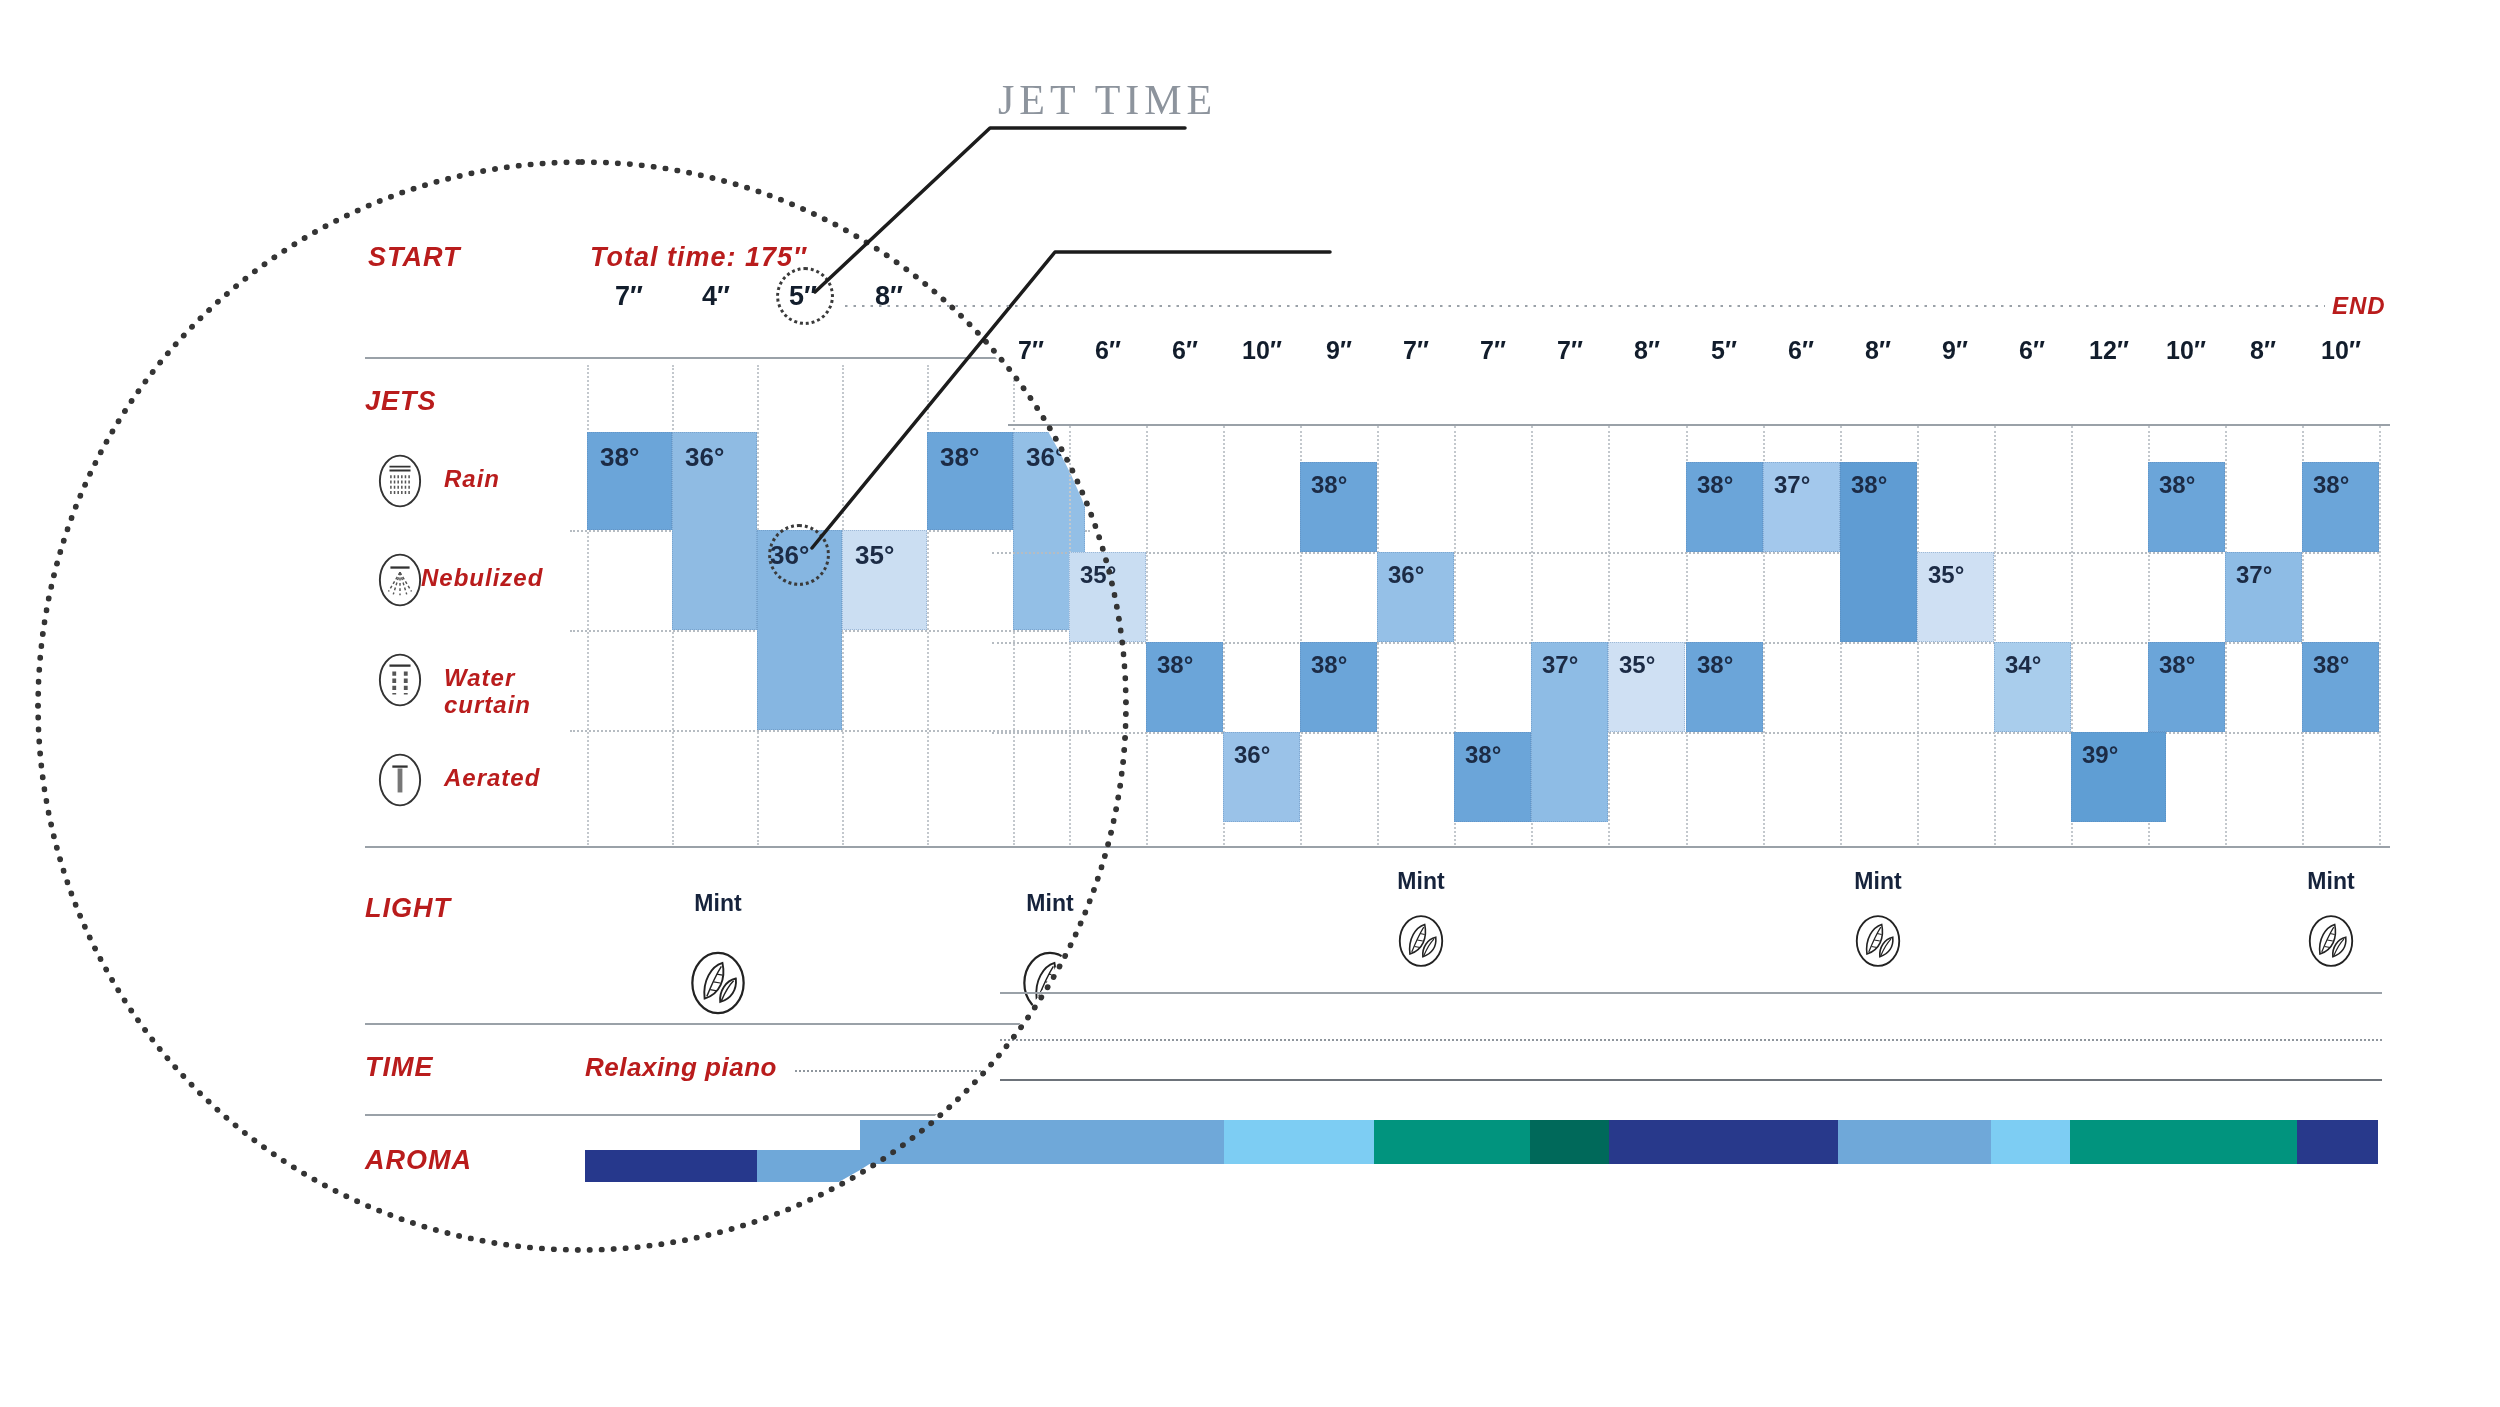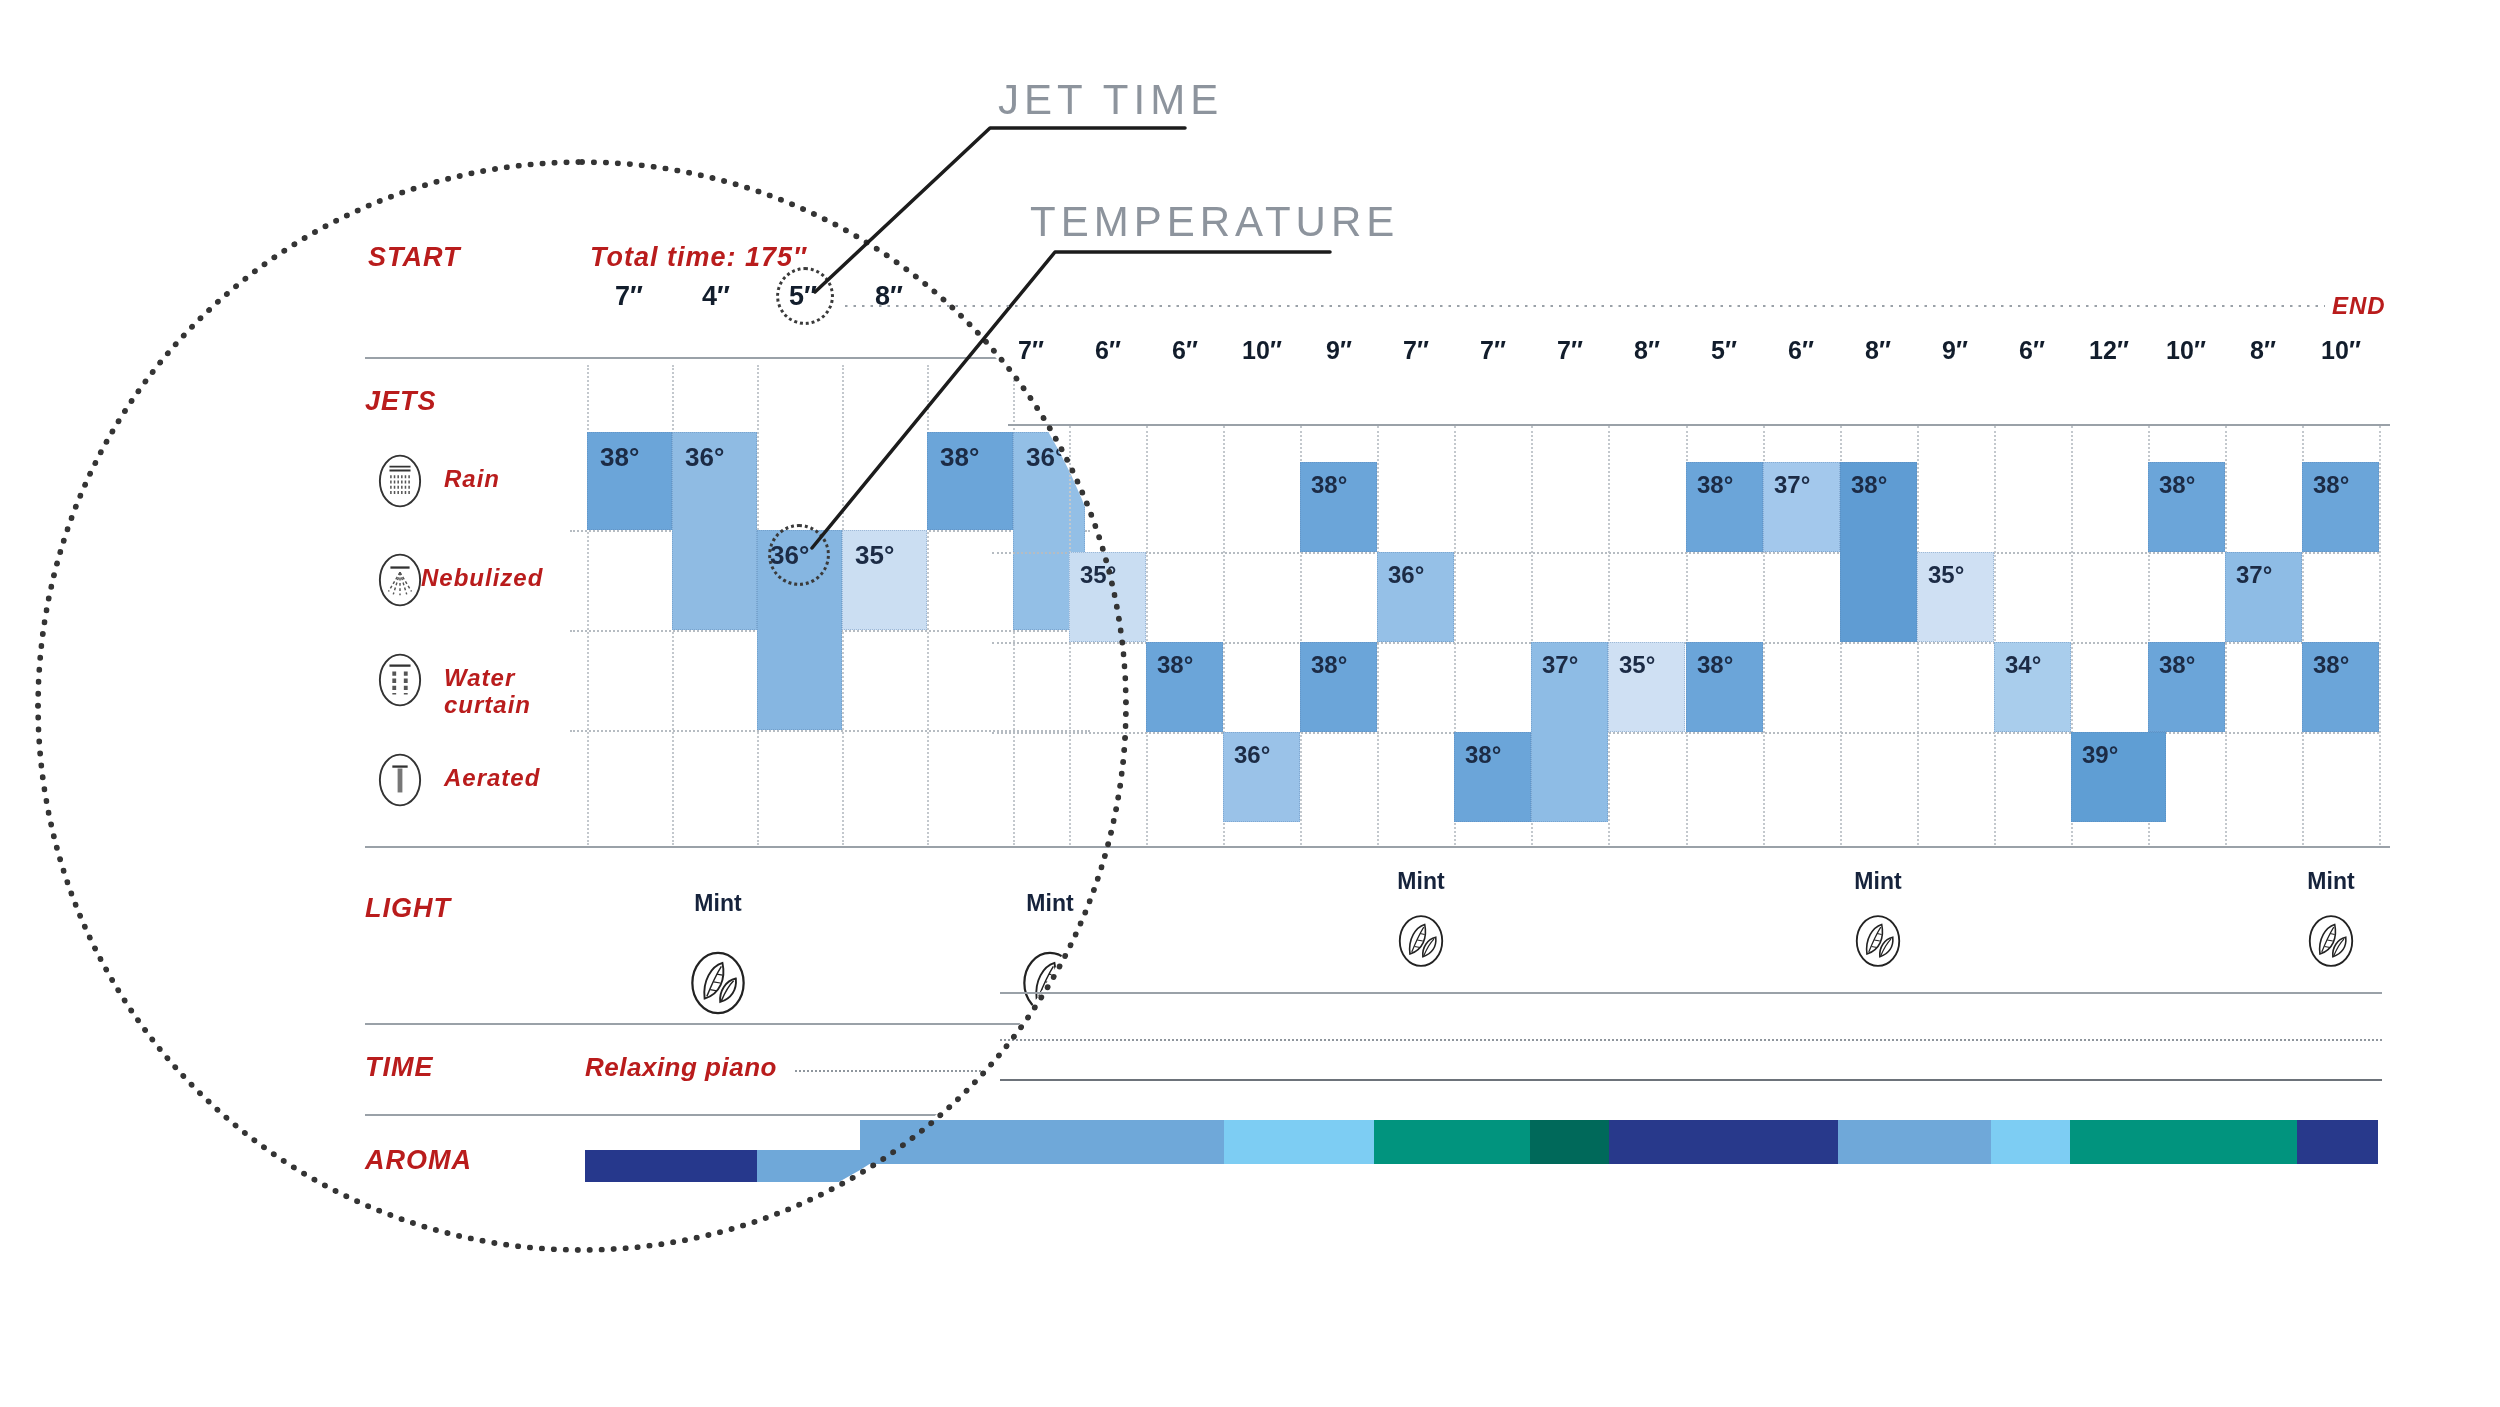--- a/index.html
+++ b/index.html
@@ -29,7 +29,7 @@
     border:6px dotted #343434;box-sizing:border-box;pointer-events:none;z-index:40;
   }
   #behind-layer{position:absolute;left:0;top:0;width:100%;height:100%;z-index:10;}
-  #top-layer{position:absolute;left:0;top:0;width:100%;height:100%;z-index:50;pointer-events:none;}
+  #top-layer{position:absolute;left:0;top:0;width:100%;height:100%;z-index:50;pointer-events:none;font-family:Liberation Serif, serif;}
   svg.iconsvg{display:block;}
 </style>
 </head>

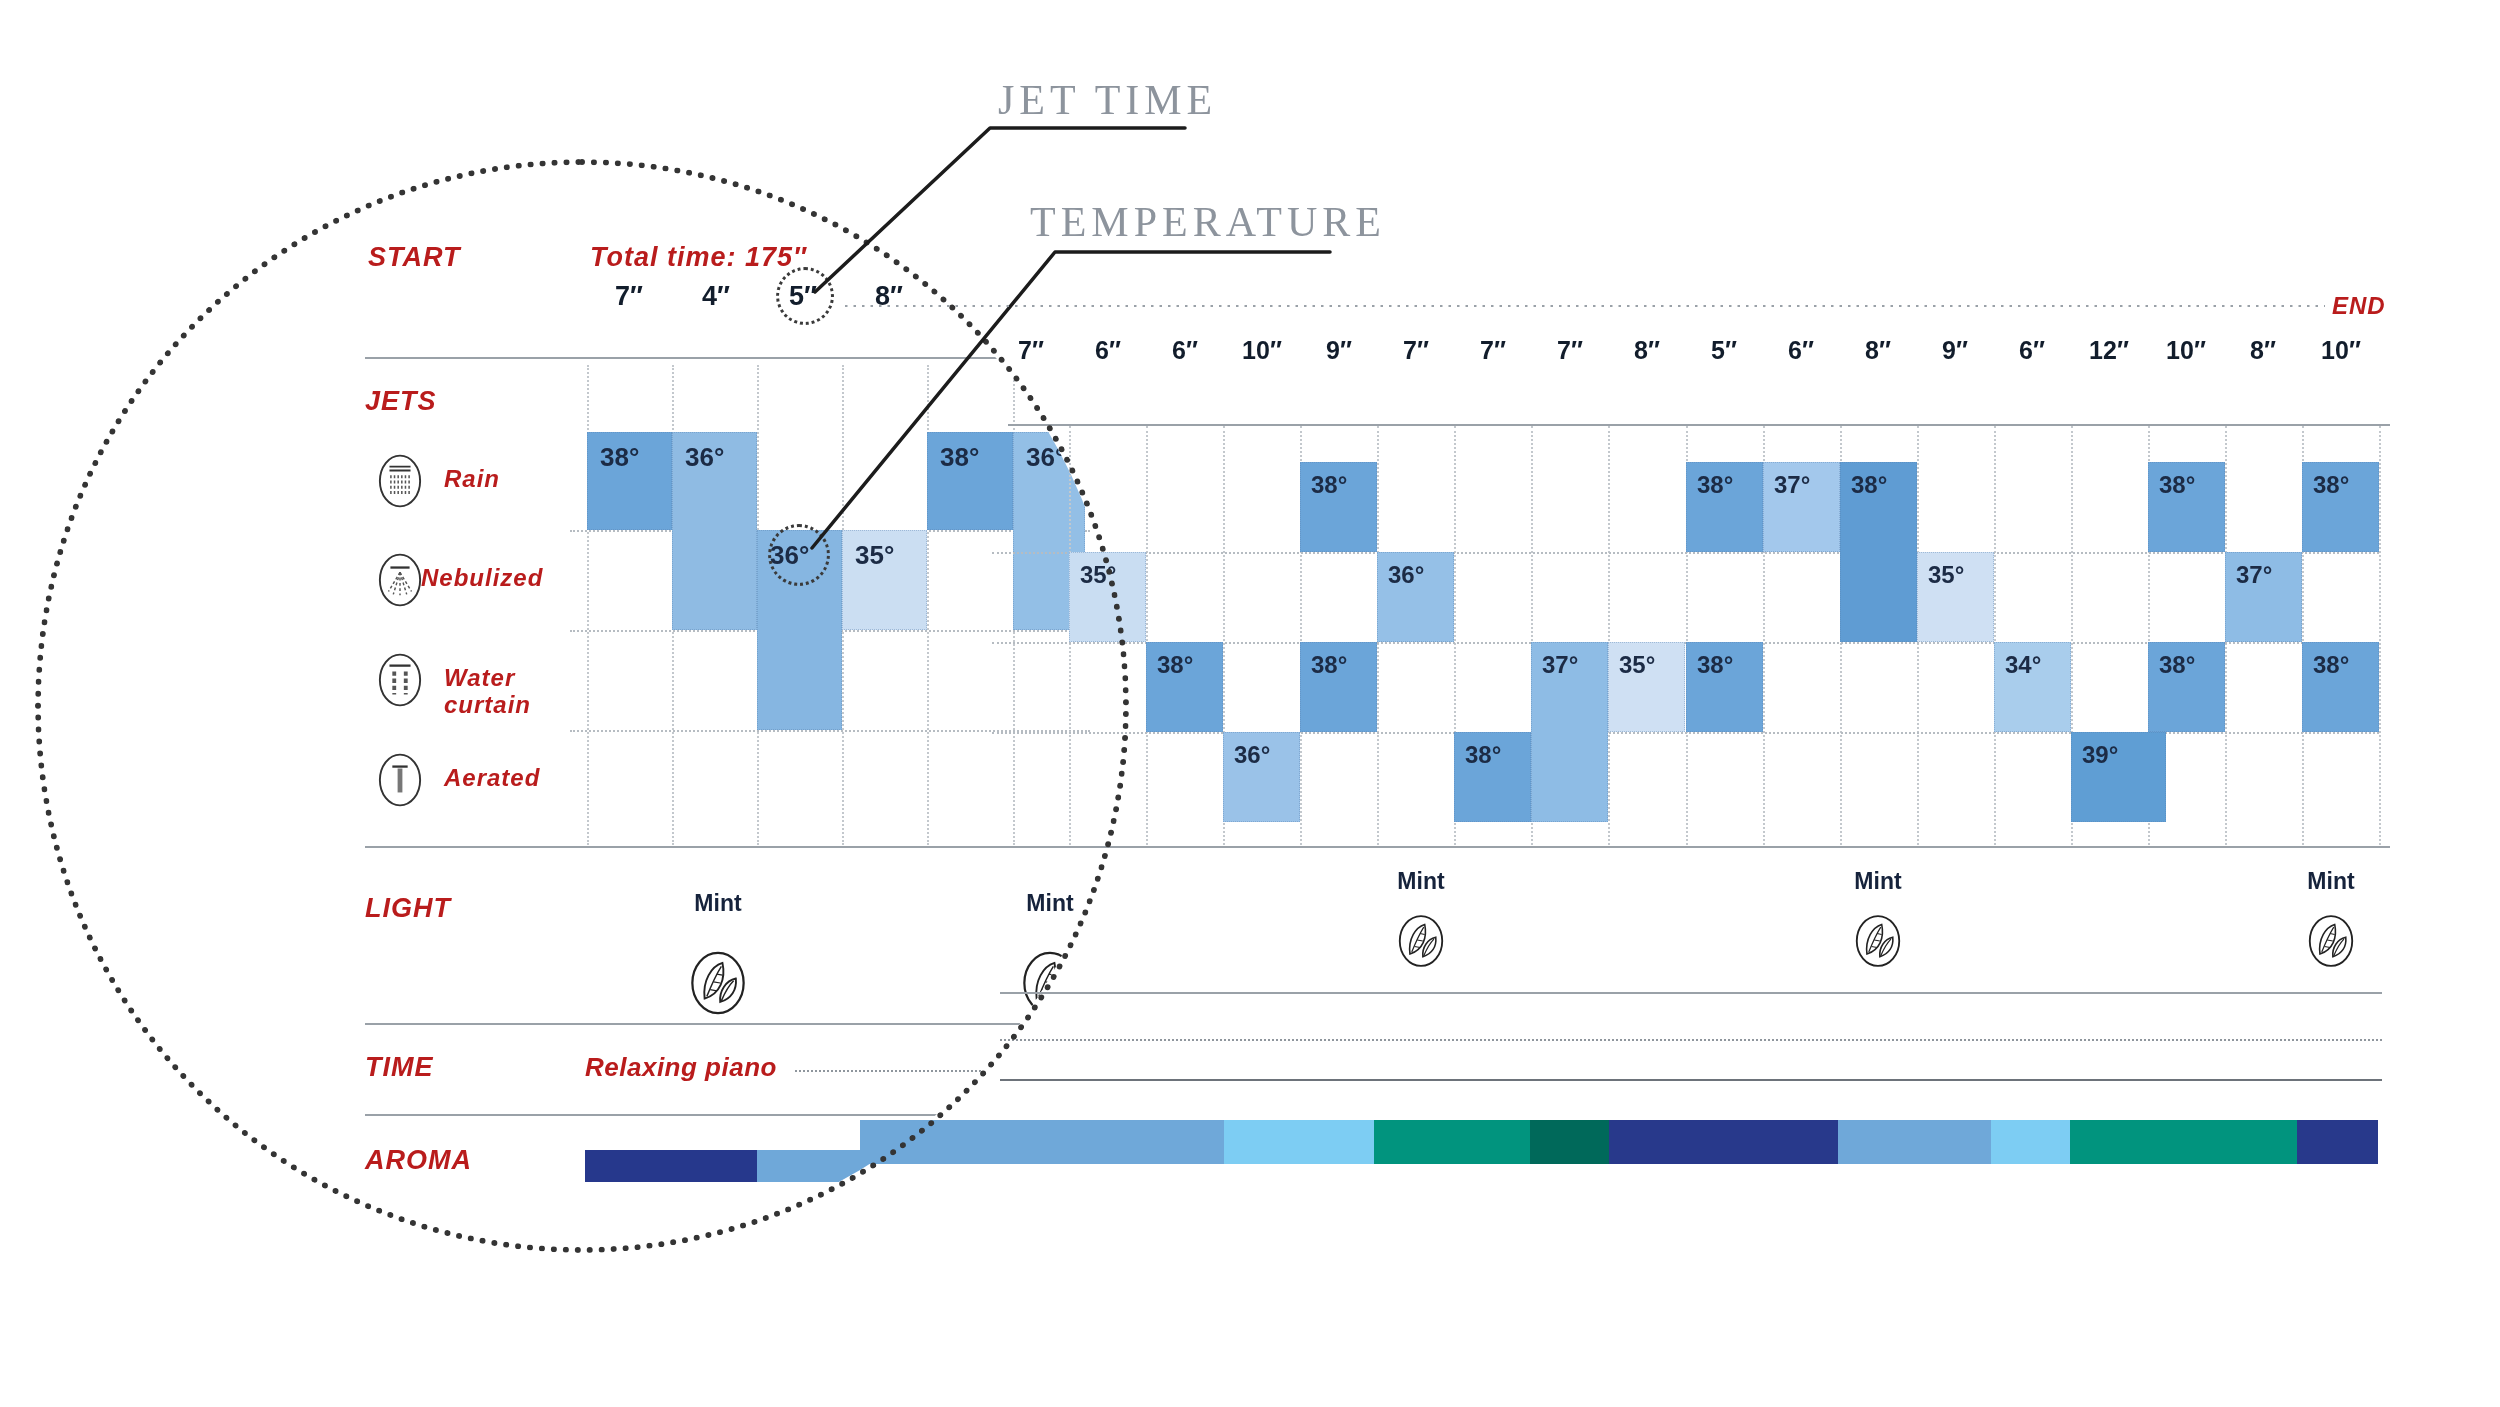--- a/index.html
+++ b/index.html
@@ -309,7 +309,6 @@
 
   <div id="top-layer">
     <div class="gray-title" style="left:998px;top:76px;">JET TIME</div>
-    <div class="gray-title" style="left:1030px;top:198px;">TEMPERATURE</div>
     <svg width="2500" height="1407" style="position:absolute;left:0;top:0;">
       <path d="M1185 128 L990 128 L815 292" fill="none" stroke="#1c1c1c" stroke-width="3.5" stroke-linejoin="round" stroke-linecap="round"></path>
       <path d="M1330 252 L1055 252 L812 548" fill="none" stroke="#1c1c1c" stroke-width="3.5" stroke-linejoin="round" stroke-linecap="round"></path>

